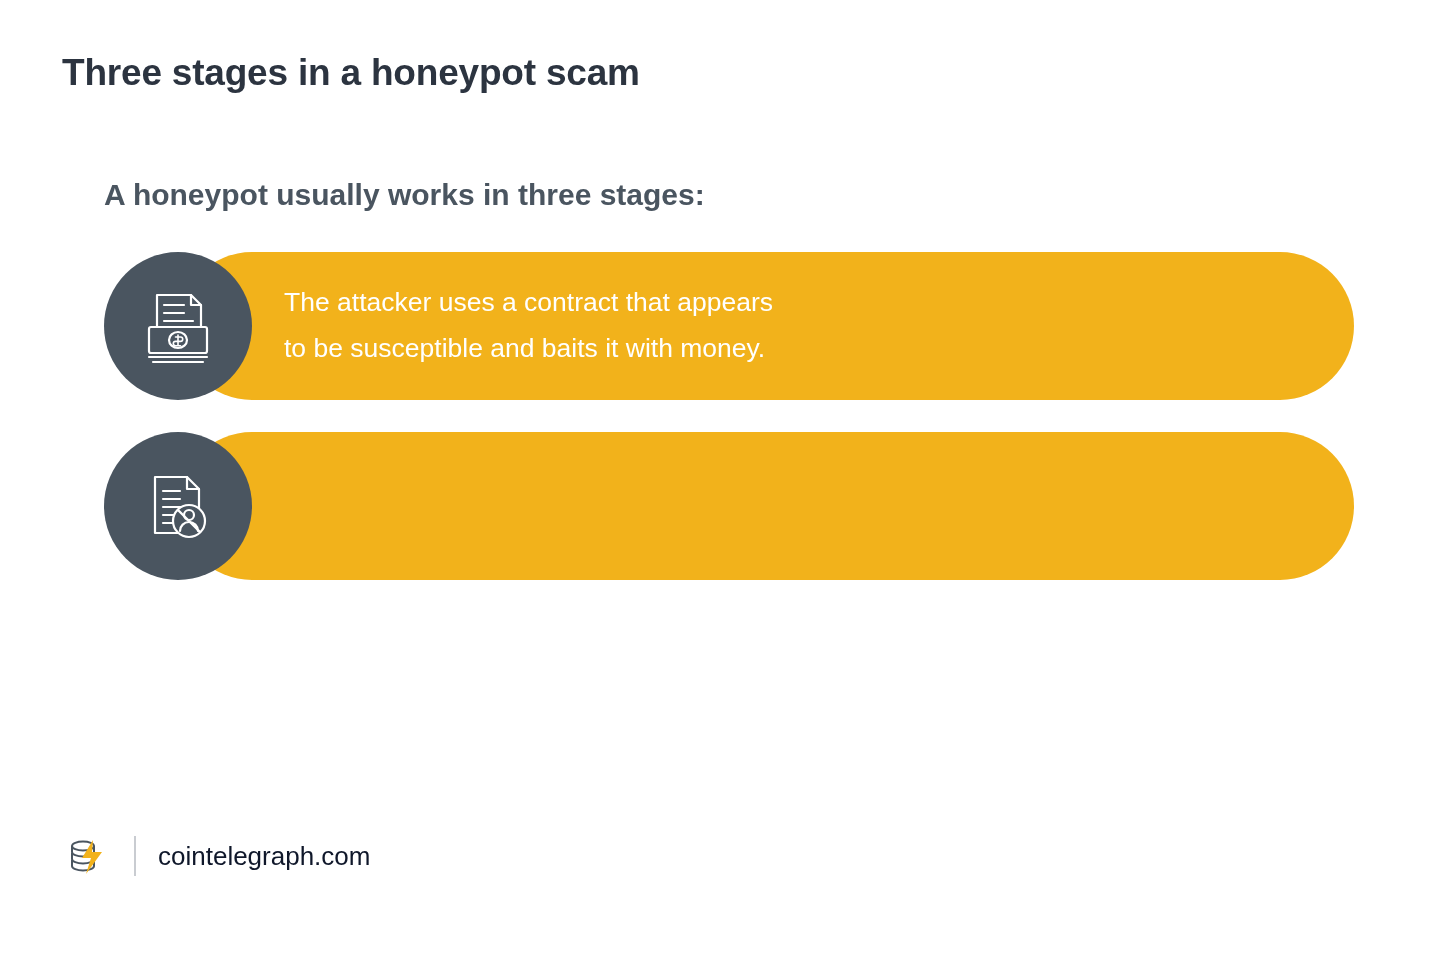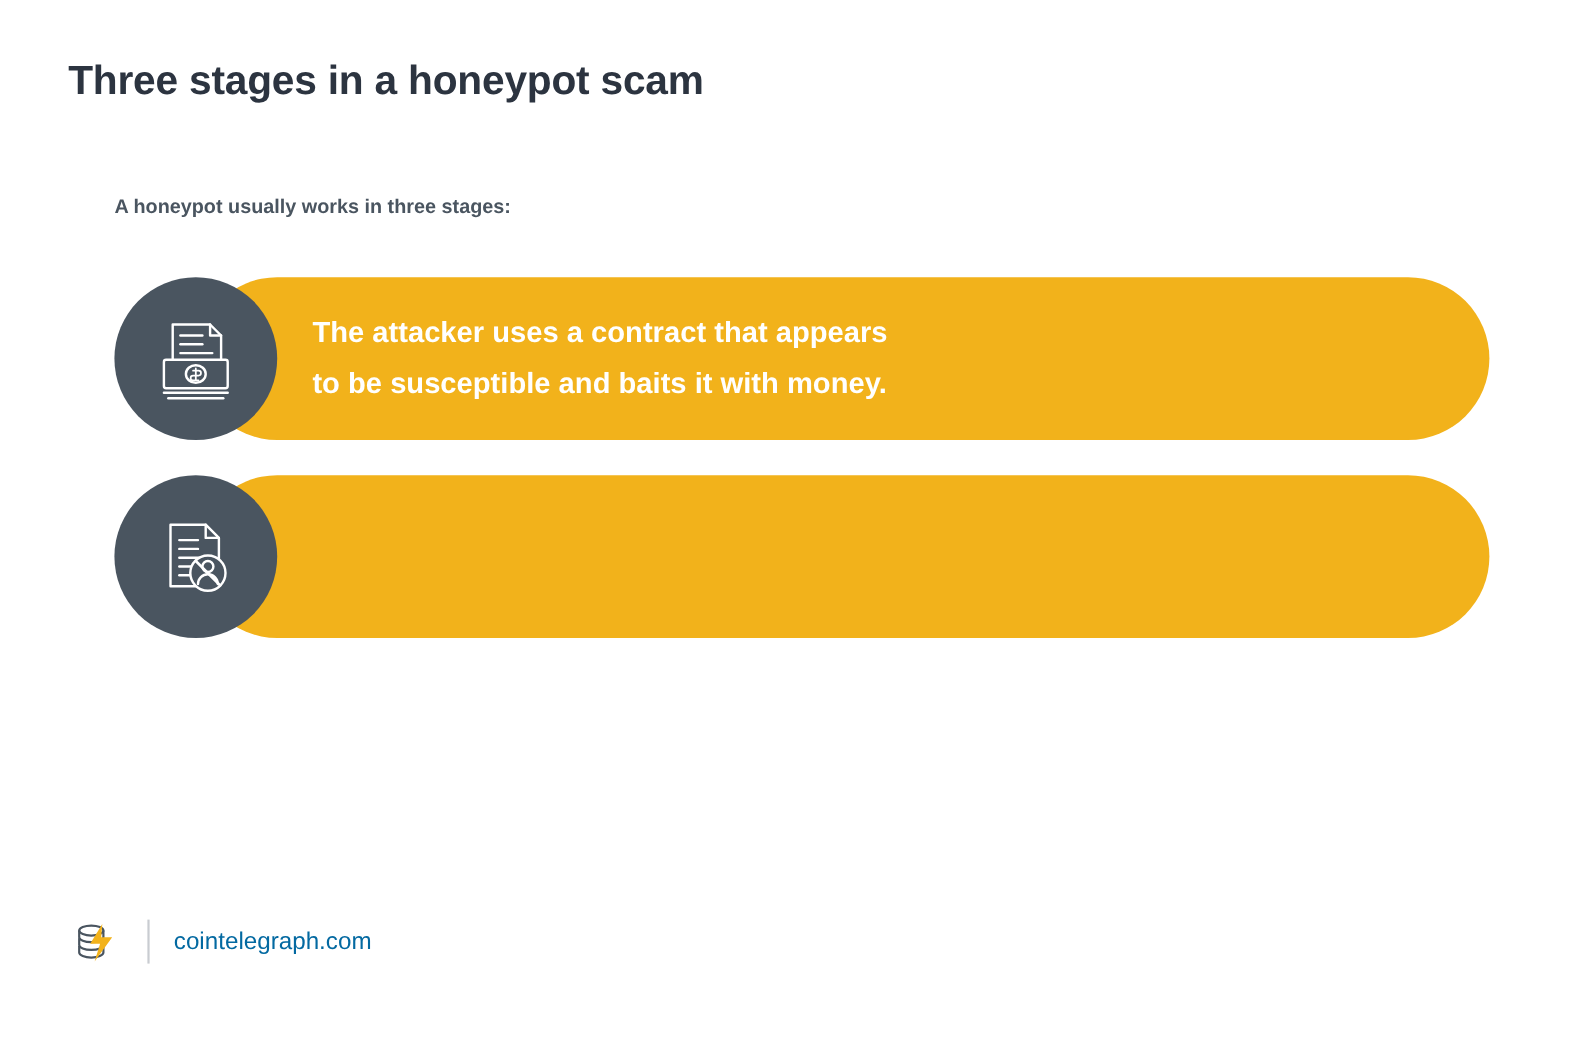--- a/index.html
+++ b/index.html
@@ -36,7 +36,7 @@
     position: absolute;
     left: 104px;
     top: 178px;
-    font-size: 18px;
+    font-size: 30px;
     font-weight: bold;
     color: #4a5560;
   }

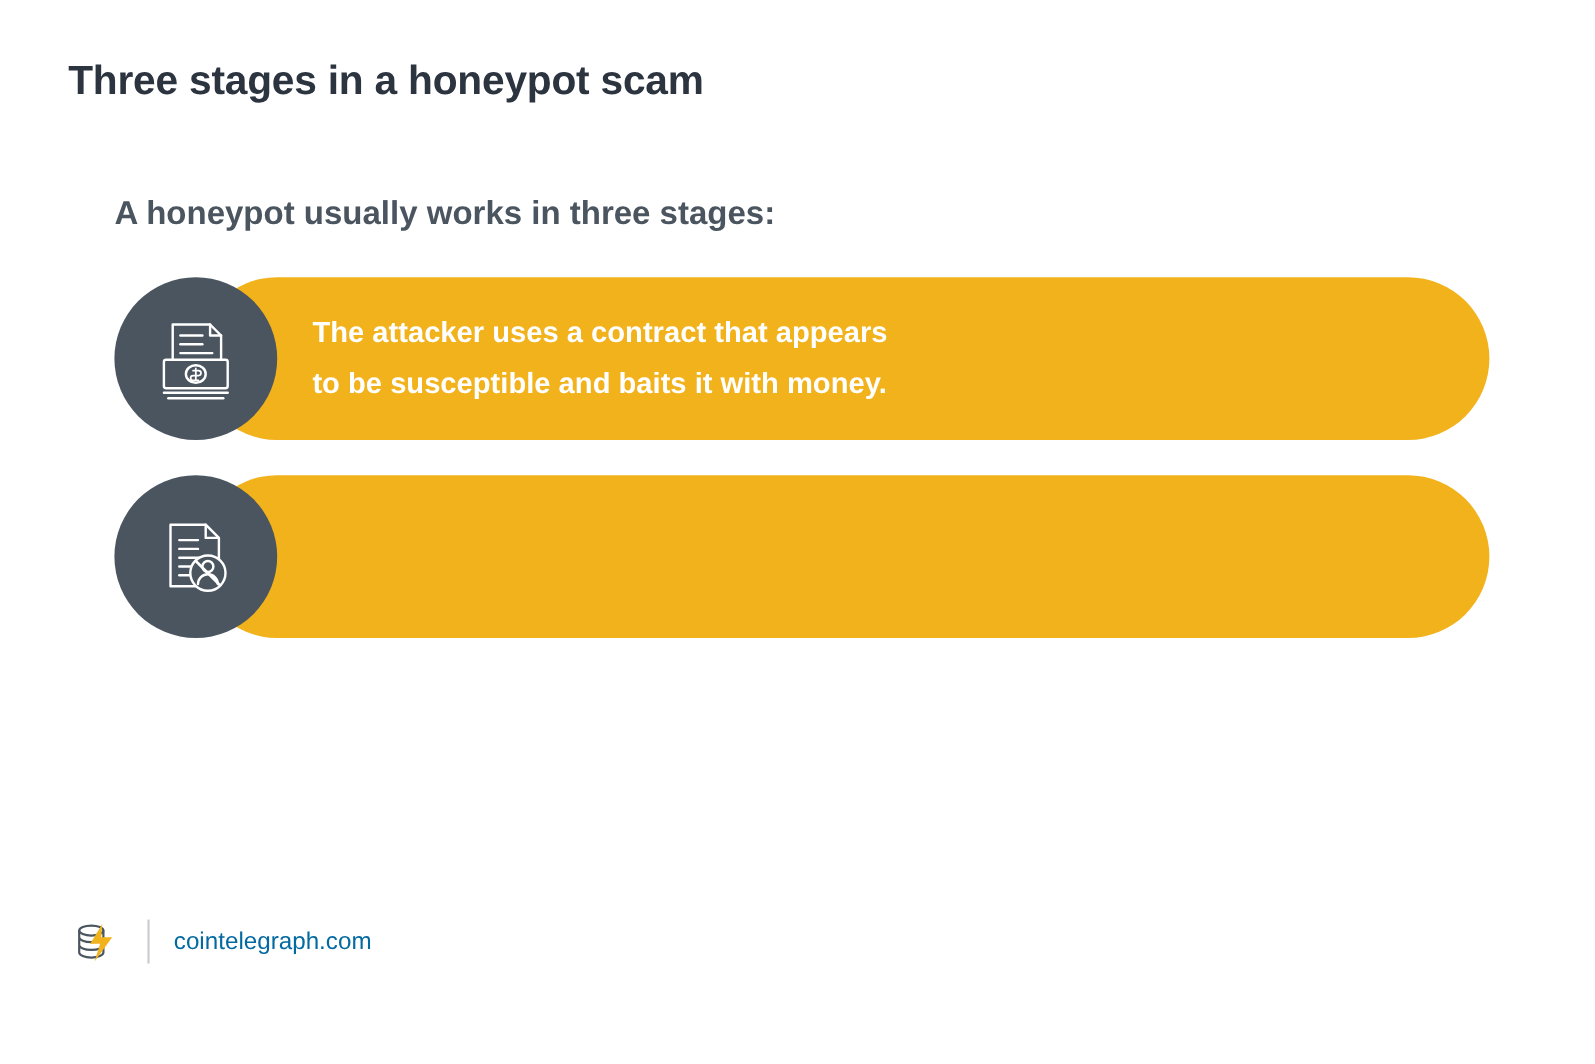--- a/index.html
+++ b/index.html
@@ -91,7 +91,7 @@
     justify-content: center;
     color: #ffffff;
     font-size: 26.5px;
-    font-weight: bold;
+    font-weight: normal;
     line-height: 1.72;
     z-index: 3;
     white-space: pre-line;

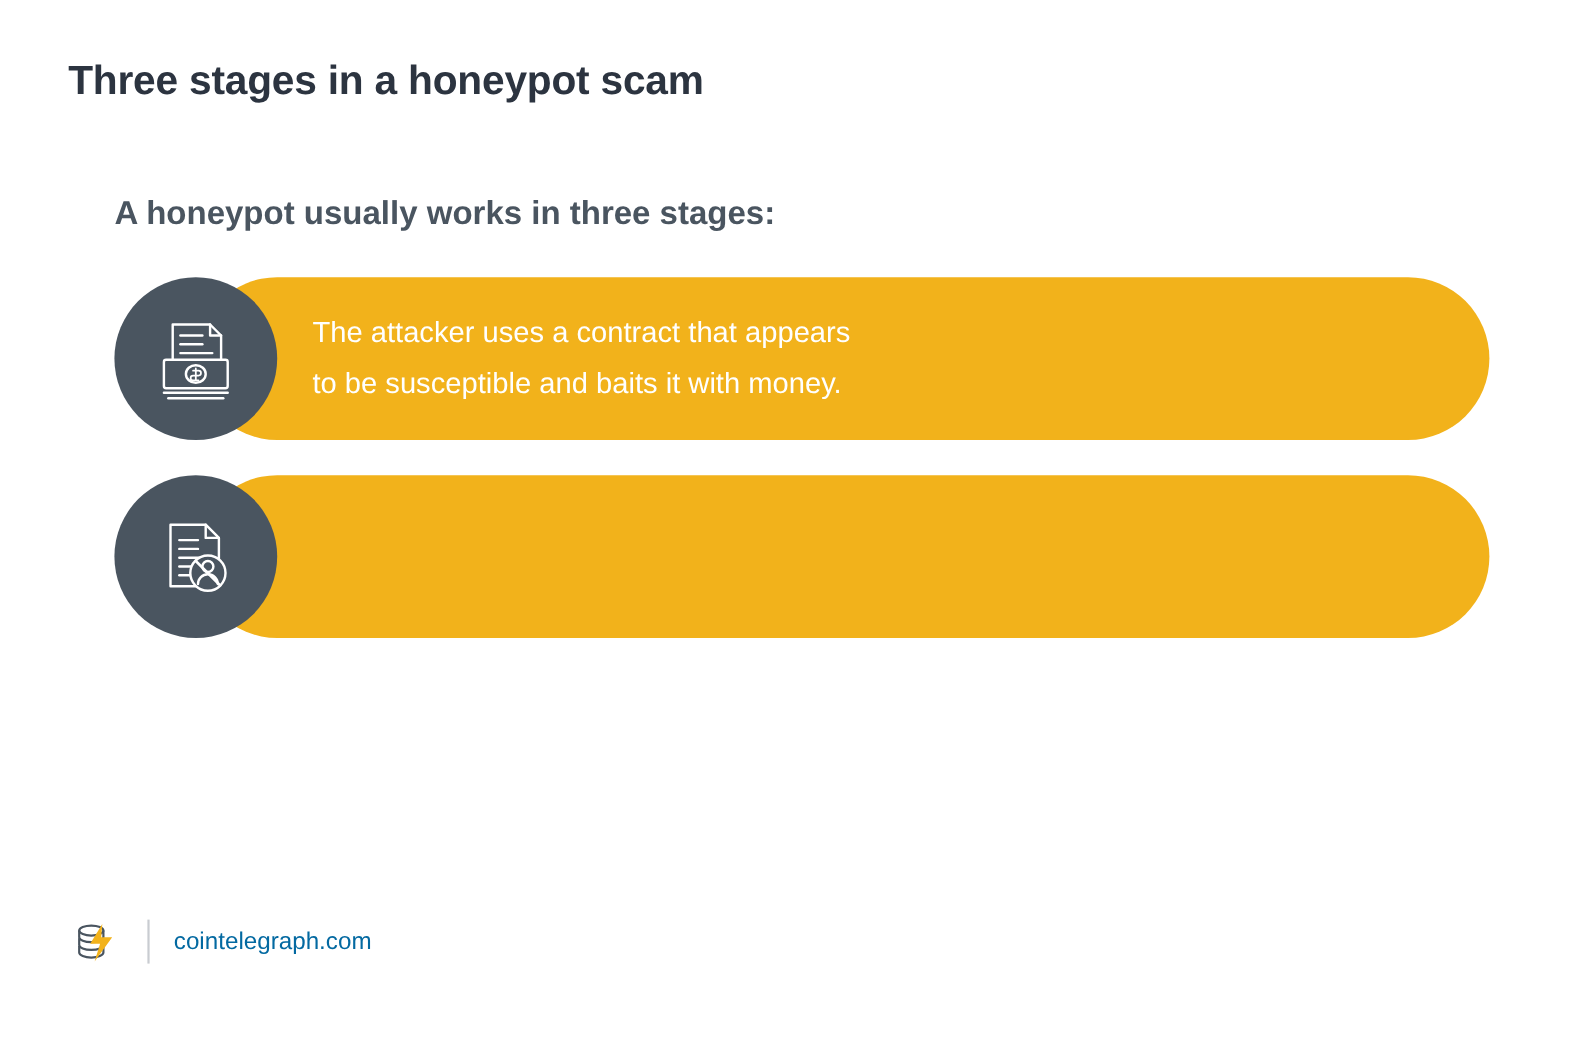--- a/index.html
+++ b/index.html
@@ -119,8 +119,8 @@
     margin: 0 22px 0 20px;
   }
   .footer-text {
-    font-size: 22px;
-    color: #0369a1;
+    font-size: 26px;
+    color: #0f172a;
   }
 </style>
 </head>

